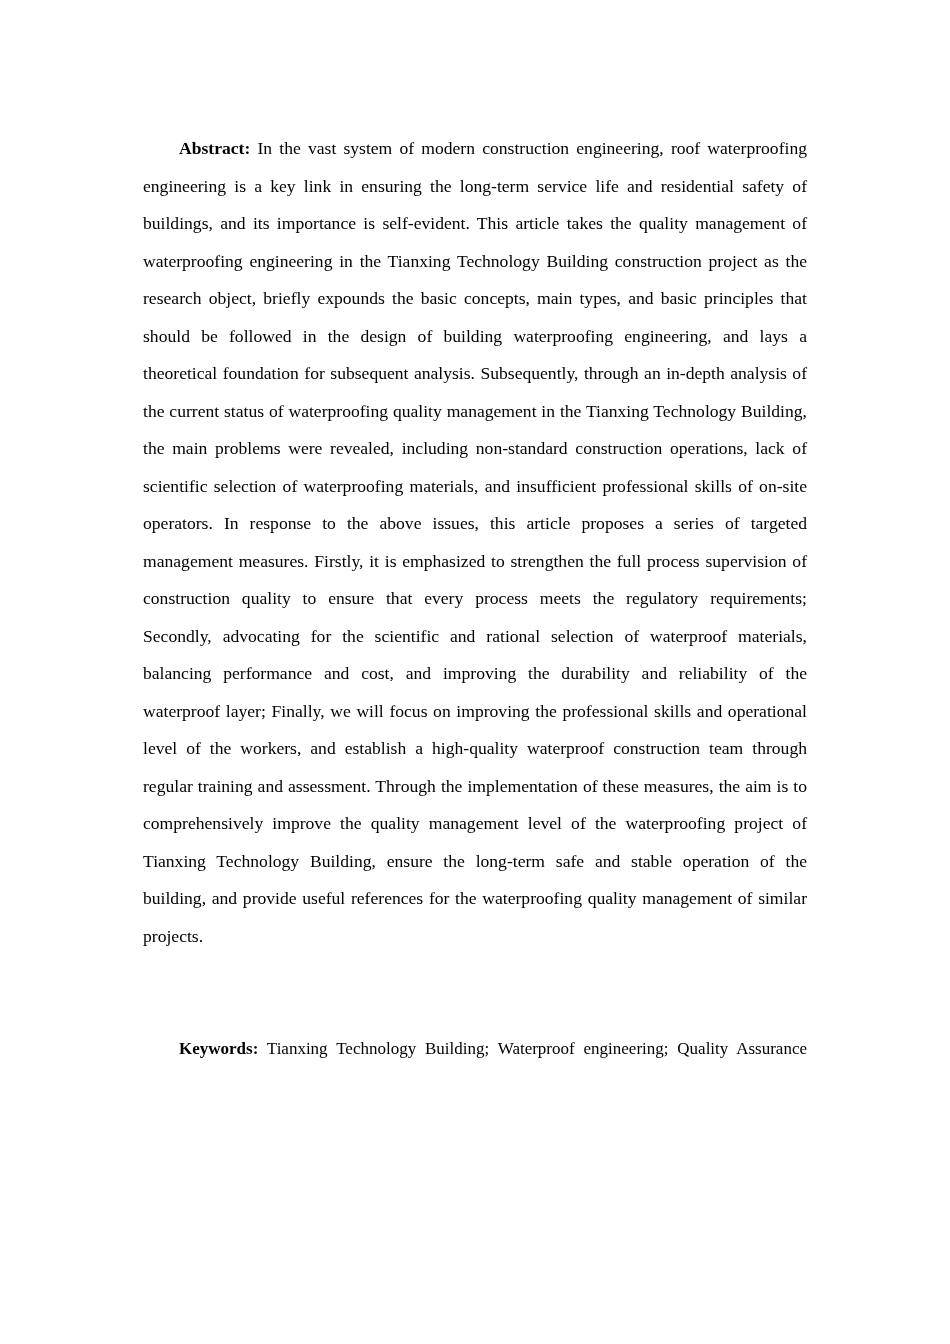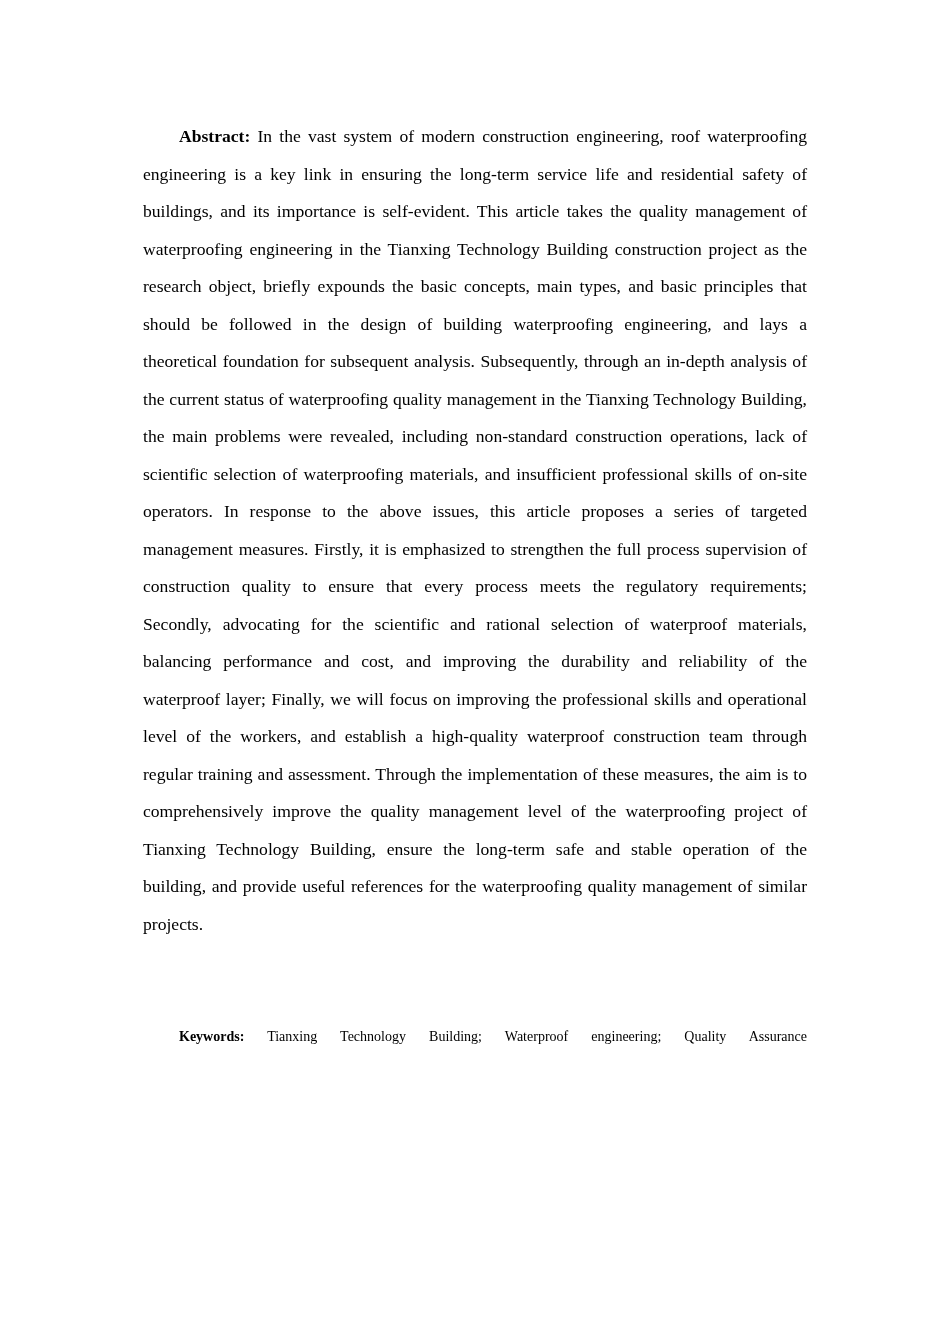--- a/index.html
+++ b/index.html
@@ -28,7 +28,7 @@
   .content {
     position: absolute;
     left: 143px;
-    top: 118px;
+    top: 130px;
     width: 664px;
   }
 

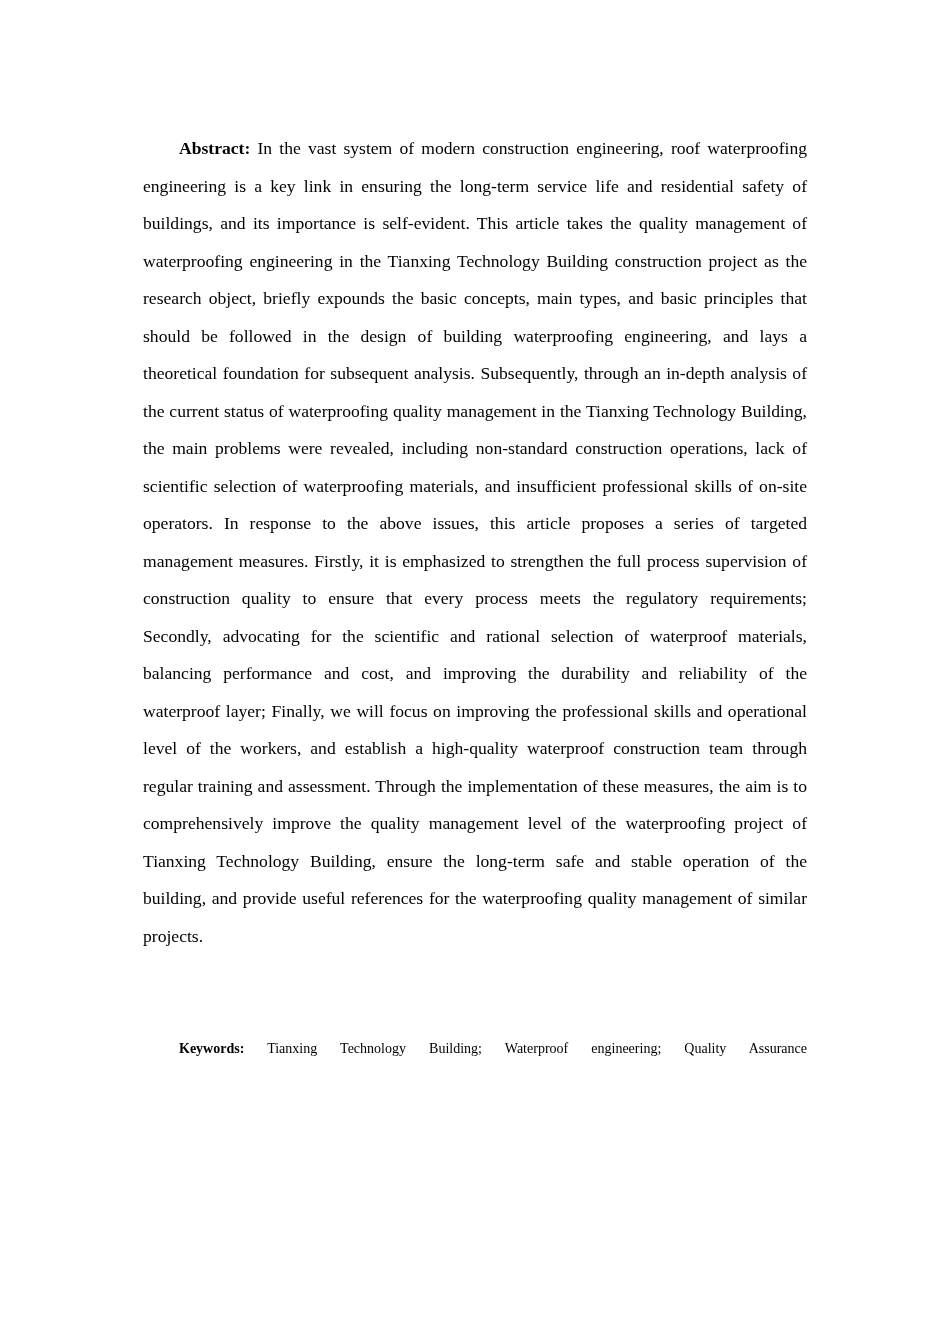--- a/index.html
+++ b/index.html
@@ -60,7 +60,7 @@
 
   .keywords {
     margin: 0;
-    font-size: 14px;
+    font-size: 17px;
     line-height: 37.5px;
     text-align: justify;
     text-justify: inter-word;

